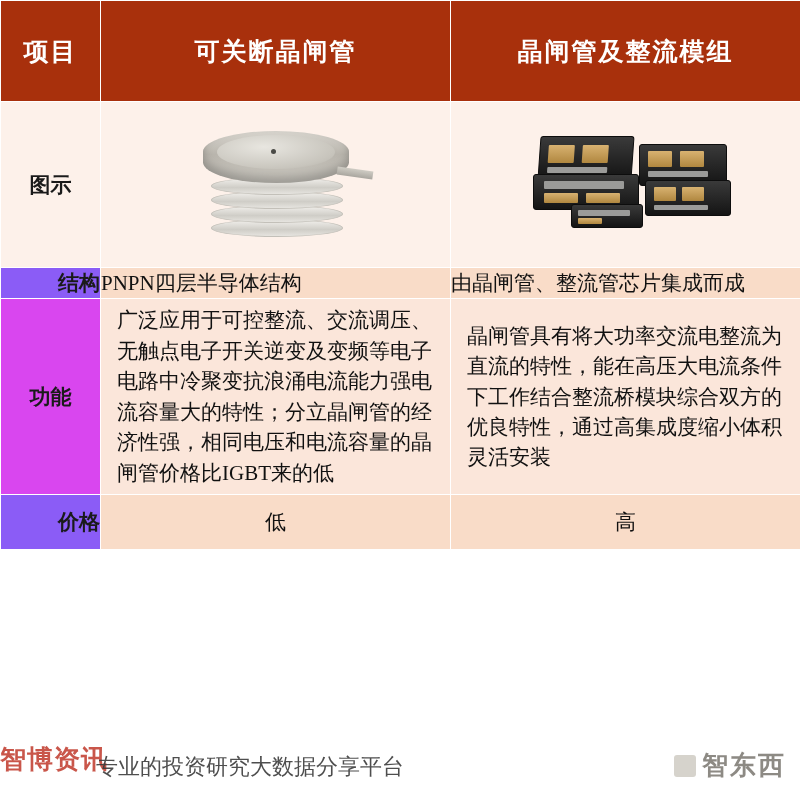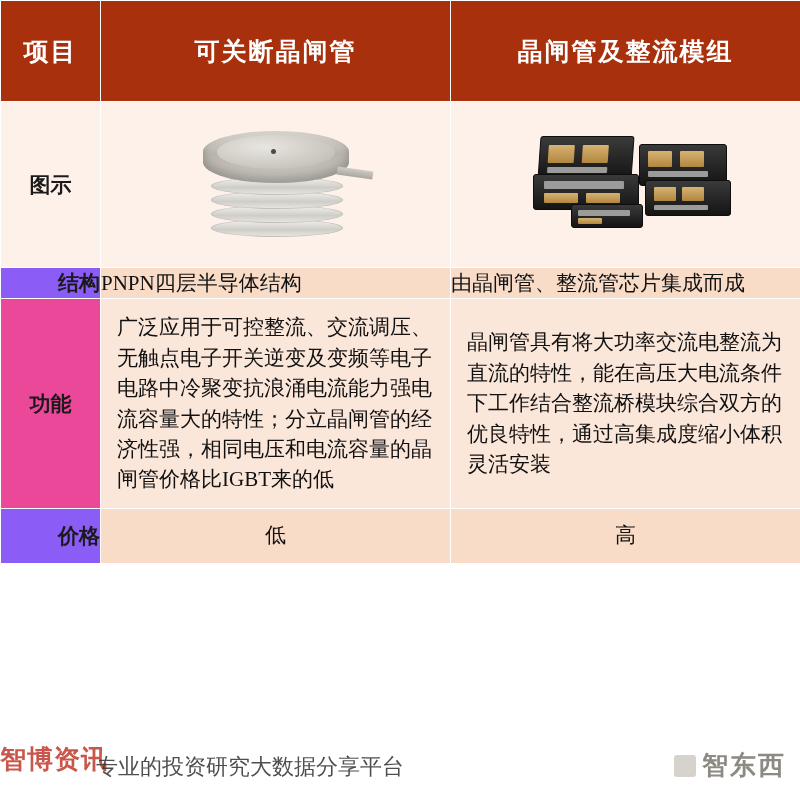--- a/index.html
+++ b/index.html
@@ -204,7 +204,7 @@
     <tr>
       <td class="lbl">功能</td>
       <td class="cell" style="padding:6px 16px;">广泛应用于可控整流、交流调压、无触点电子开关逆变及变频等电子电路中冷聚变抗浪涌电流能力强电流容量大的特性；分立晶闸管的经济性强，相同电压和电流容量的晶闸管价格比IGBT来的低</td>
-      <td class="cell" style="padding:28px 16px;">晶闸管具有将大功率交流电整流为直流的特性，能在高压大电流条件下工作结合整流桥模块综合双方的优良特性，通过高集成度缩小体积灵活安装</td>
+      <td class="cell" style="padding:14px 16px;">晶闸管具有将大功率交流电整流为直流的特性，能在高压大电流条件下工作结合整流桥模块综合双方的优良特性，通过高集成度缩小体积灵活安装</td>
     </tr>
 
     <tr>

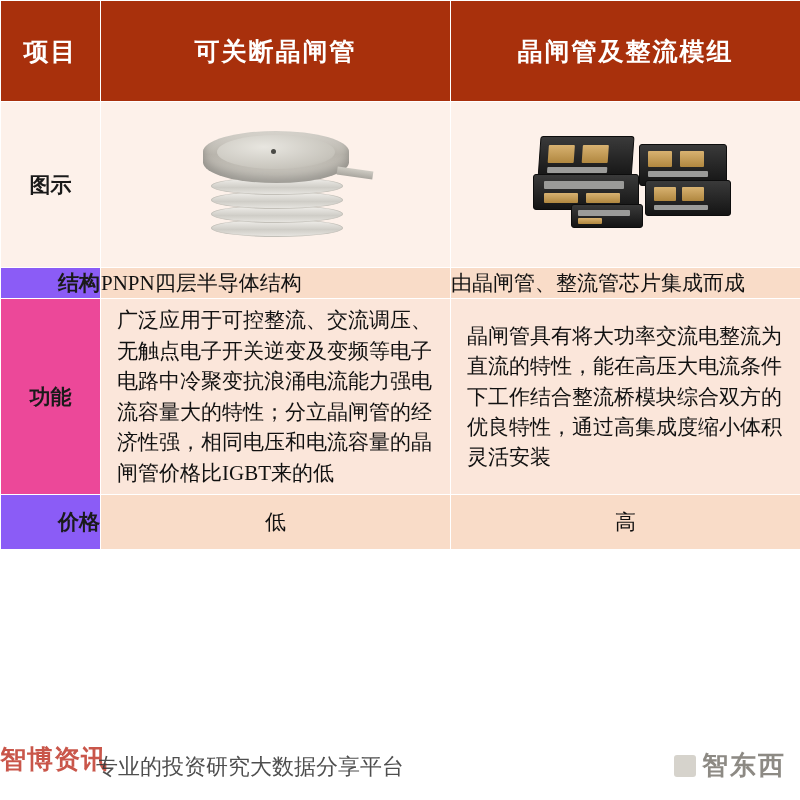--- a/index.html
+++ b/index.html
@@ -33,7 +33,7 @@
   .hdr.first{font-size:25px;}
   
   .lbl{
-    background:#ec4899;
+    background:#d946ef;
     color:#1a1a1a;
     font-weight:bold;
     text-align:center;

